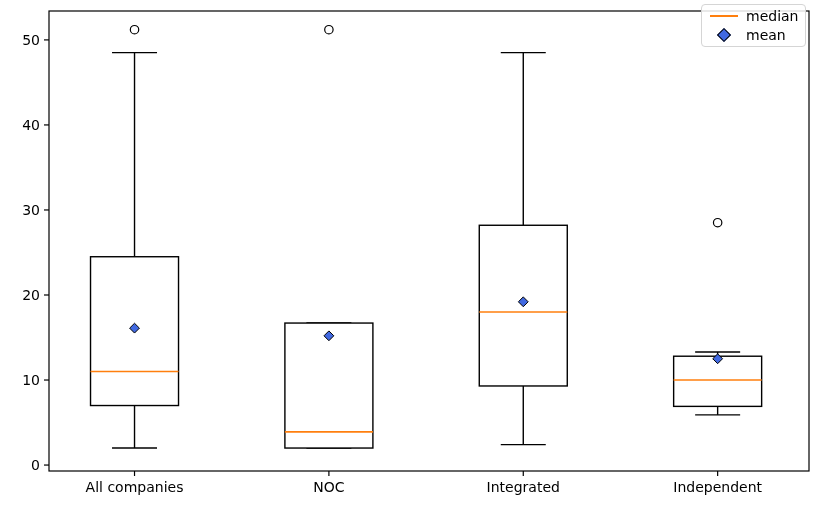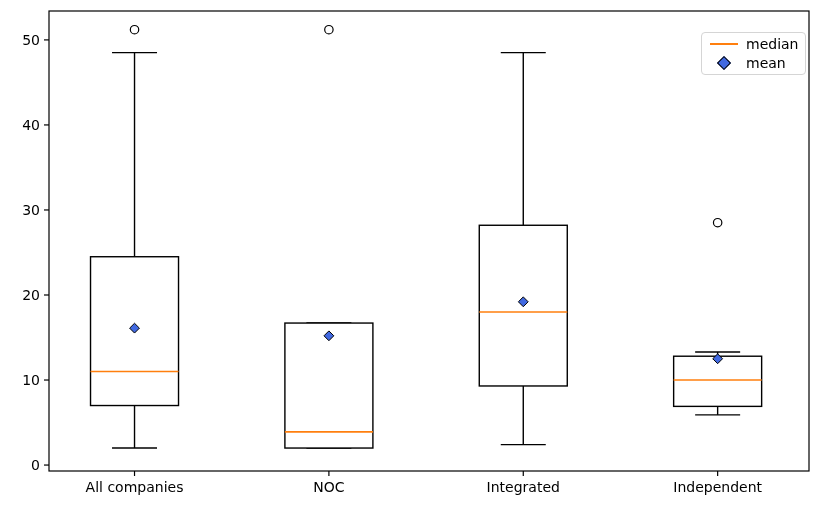--- a/index.html
+++ b/index.html
@@ -28,7 +28,7 @@
   .legend {
     position: absolute;
     left: 701px;
-    top: 32px;
+    top: 4px;
     width: 105px;
     height: 43px;
     box-sizing: border-box;

